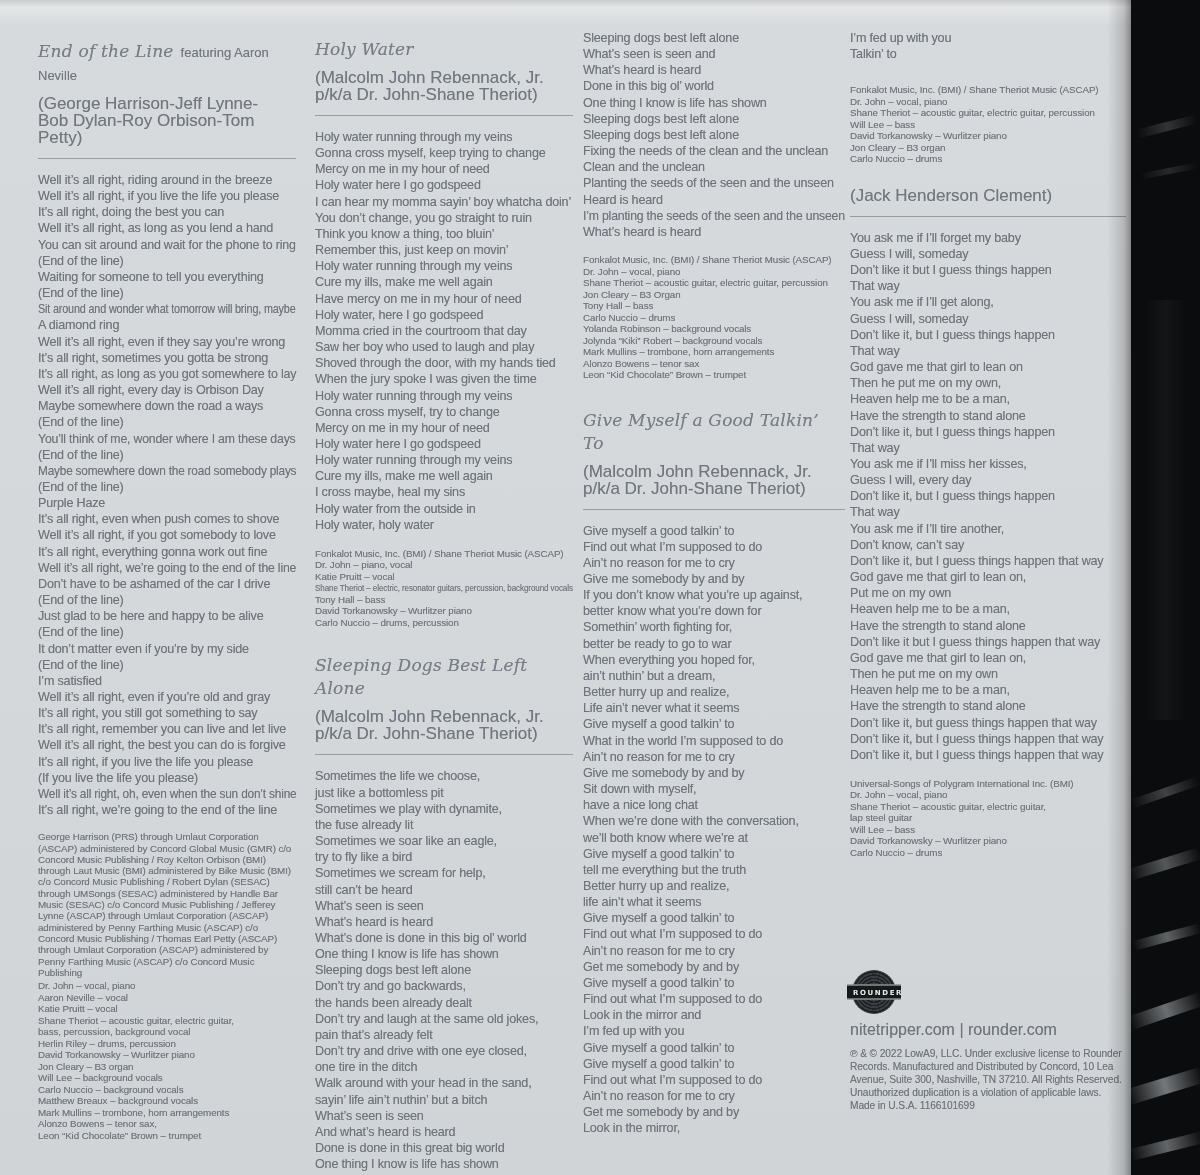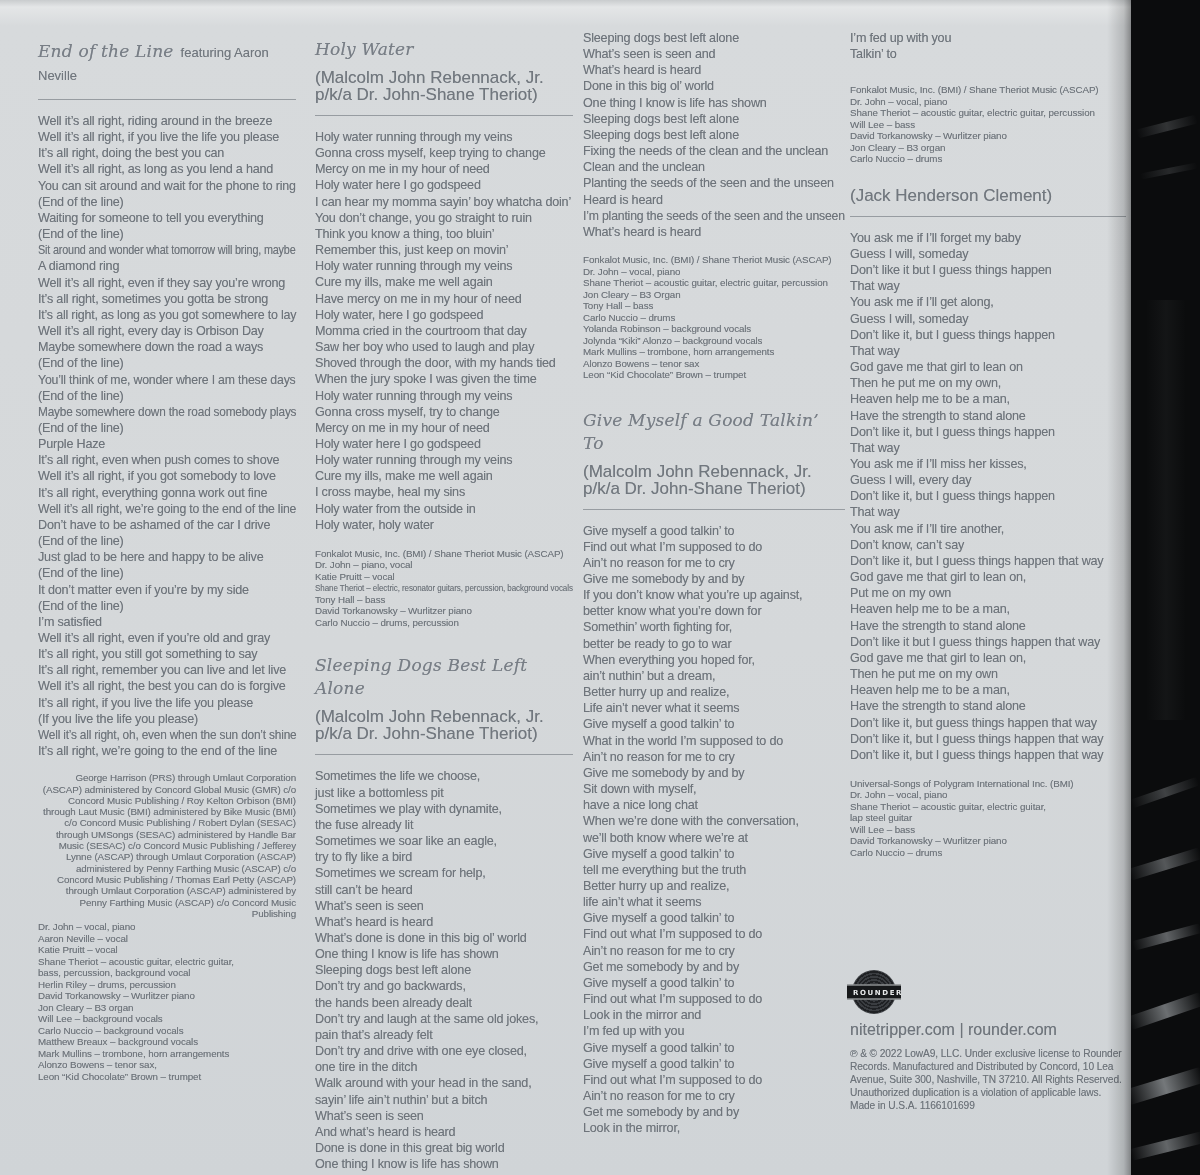--- a/index.html
+++ b/index.html
@@ -77,6 +77,8 @@
   <div class="col" id="c1">
     <section>
       <h2 class="title"><span class="script">End of the Line</span><span class="suffix">featuring Aaron Neville</span></h2>
+      <p class="writers">(George Harrison-Jeff Lynne-
+Bob Dylan-Roy Orbison-Tom Petty)</p>
       <hr class="rule">
       <div class="lyrics">
           <div class="line">Well it’s all right, riding around in the breeze</div>

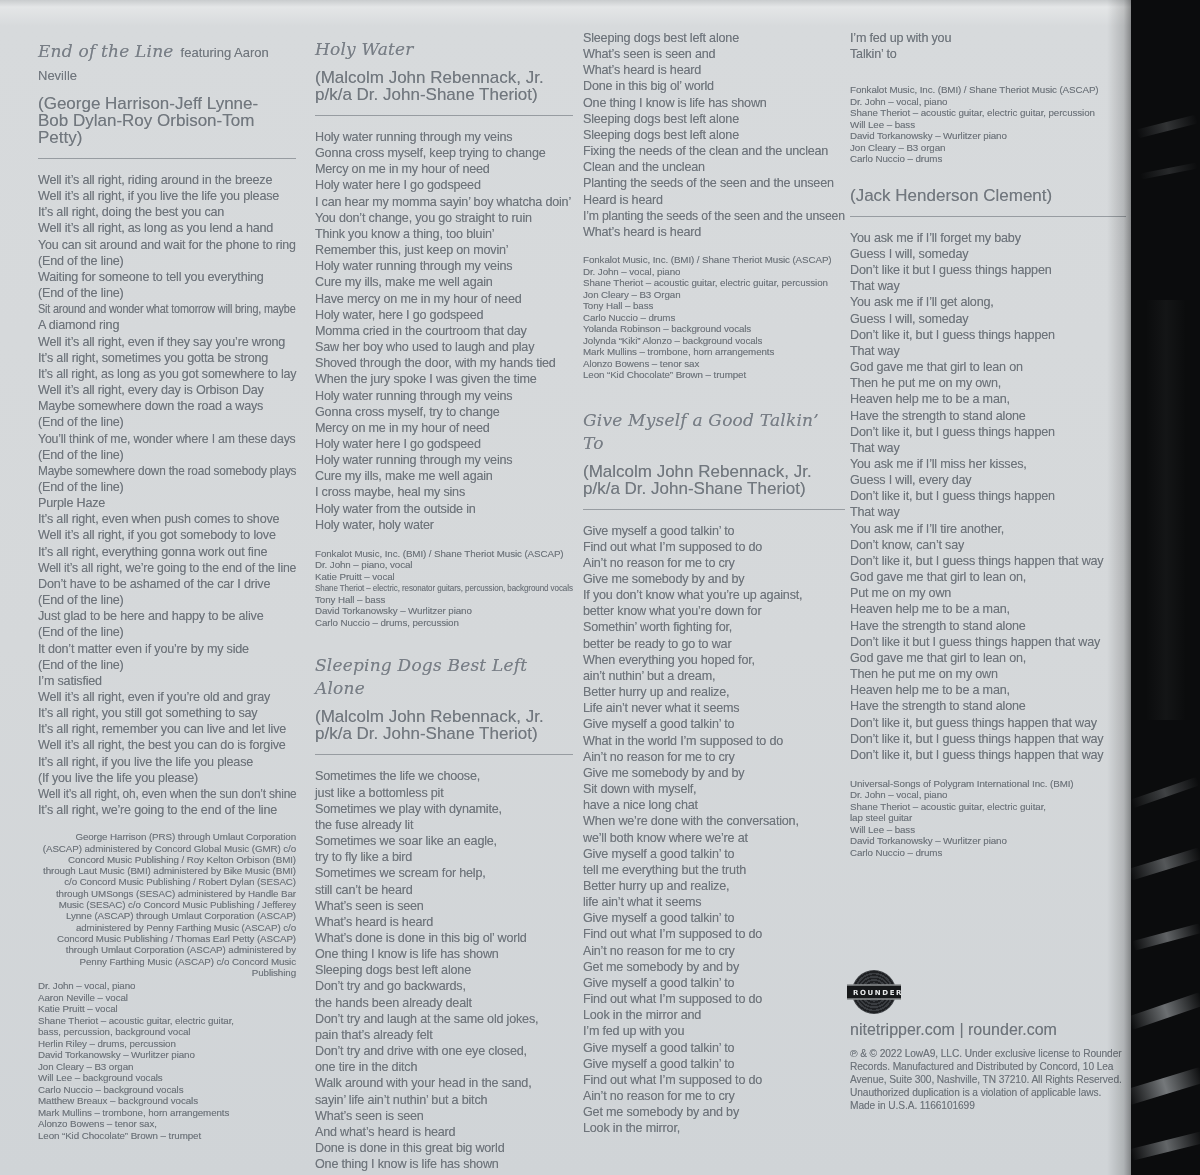--- a/index.html
+++ b/index.html
@@ -244,7 +244,7 @@
         <div class="line">Tony Hall – bass</div>
         <div class="line">Carlo Nuccio – drums</div>
         <div class="line">Yolanda Robinson – background vocals</div>
-        <div class="line">Jolynda “Kiki” Alonzo – background vocals</div>
+        <div class="line">Jolynda “Kiki” Robert – background vocals</div>
         <div class="line">Mark Mullins – trombone, horn arrangements</div>
         <div class="line">Alonzo Bowens – tenor sax</div>
         <div class="line">Leon “Kid Chocolate” Brown – trumpet</div>

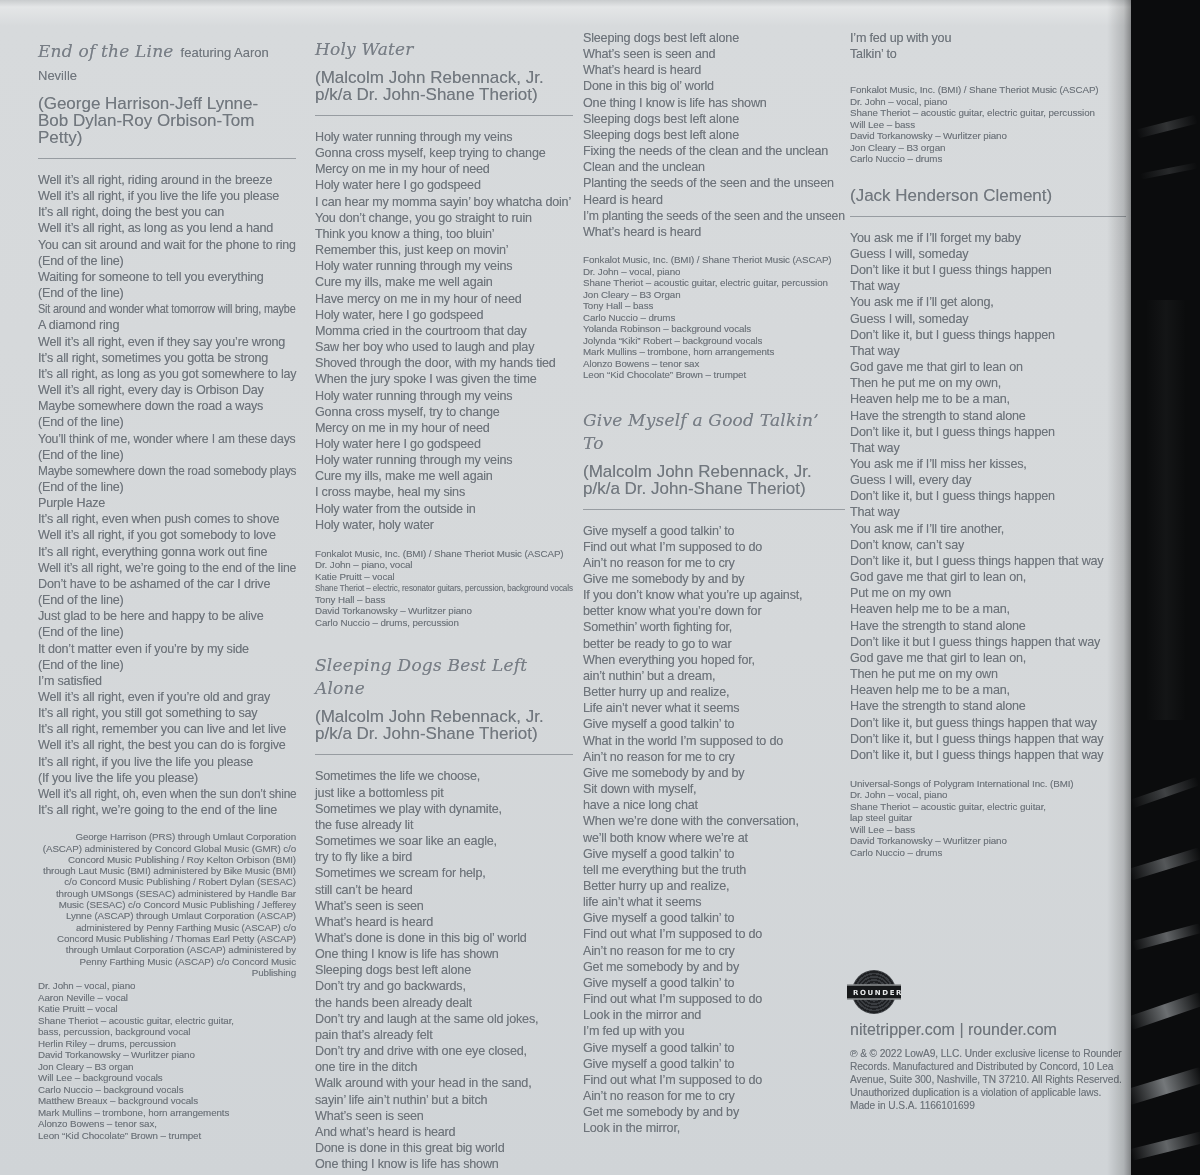--- a/index.html
+++ b/index.html
@@ -37,7 +37,7 @@
   .rule{border:none;border-top:1px solid #979ca1;margin:12px 0 13px 0;}
   .lyrics{margin:0;}
   .lyrics .line{font-size:12.6px;line-height:16.15px;letter-spacing:-.2px;white-space:nowrap;}
-  .pub{margin:13px 0 2px 0;font-size:9.8px;line-height:11.3px;letter-spacing:-.1px;text-align:right;}
+  .pub{margin:13px 0 2px 0;font-size:9.8px;line-height:11.3px;letter-spacing:-.1px;}
   .credits{margin:0;}
   .credits .line{font-size:9.8px;line-height:11.5px;letter-spacing:-.1px;white-space:nowrap;}
   .cr-gap2{margin-top:15px;}

